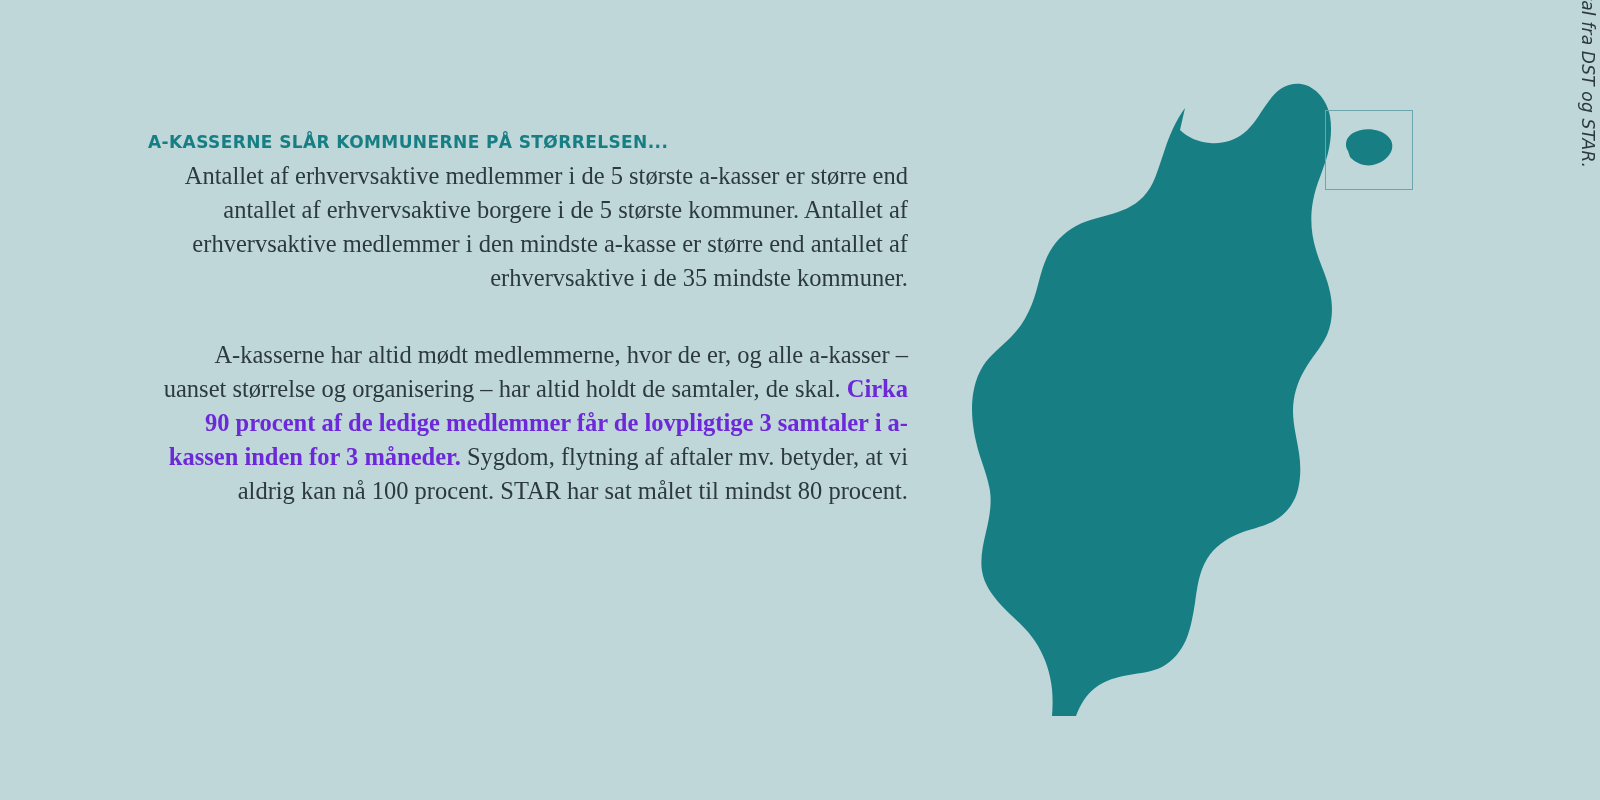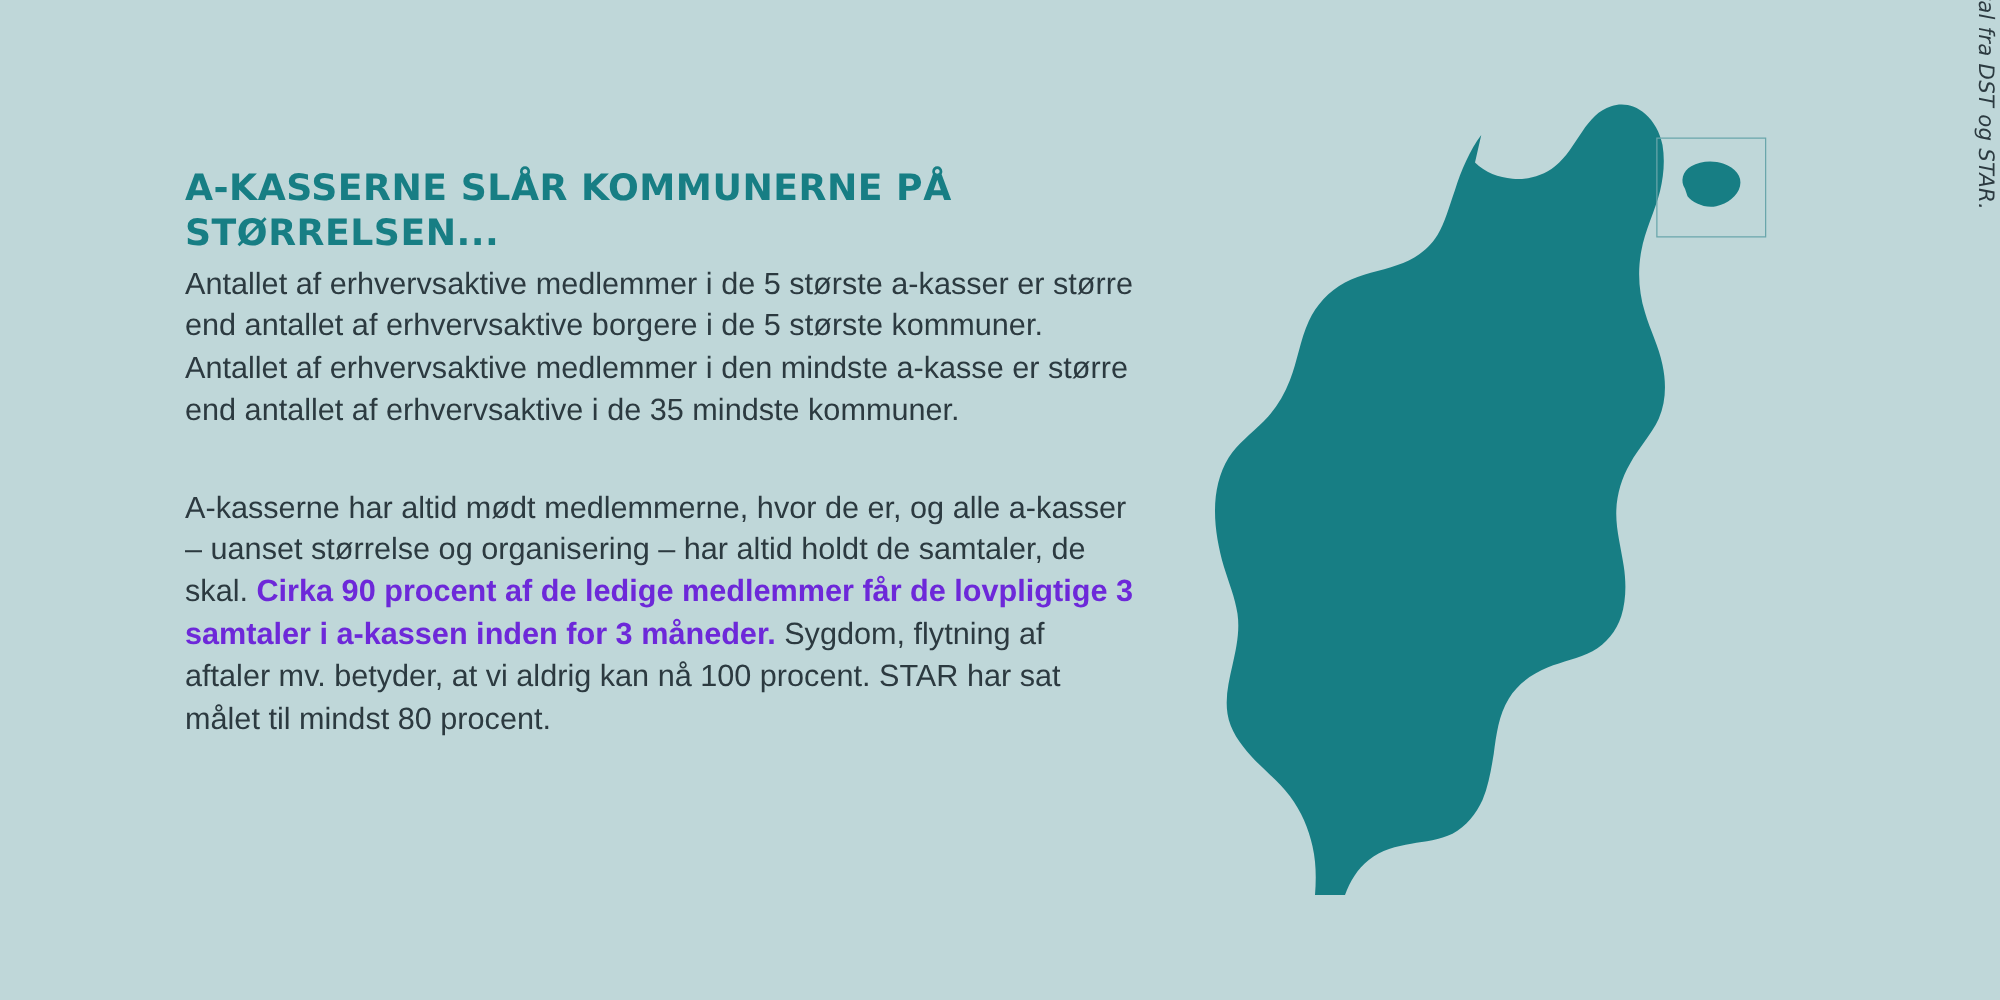--- a/index.html
+++ b/index.html
@@ -31,7 +31,7 @@
   .heading {
     font-family: "DejaVu Sans", sans-serif;
     font-weight: 700;
-    font-size: 29px;
+    font-size: 17px;
     letter-spacing: 0.4px;
     color: #177e84;
     margin: 0 0 6px 0;

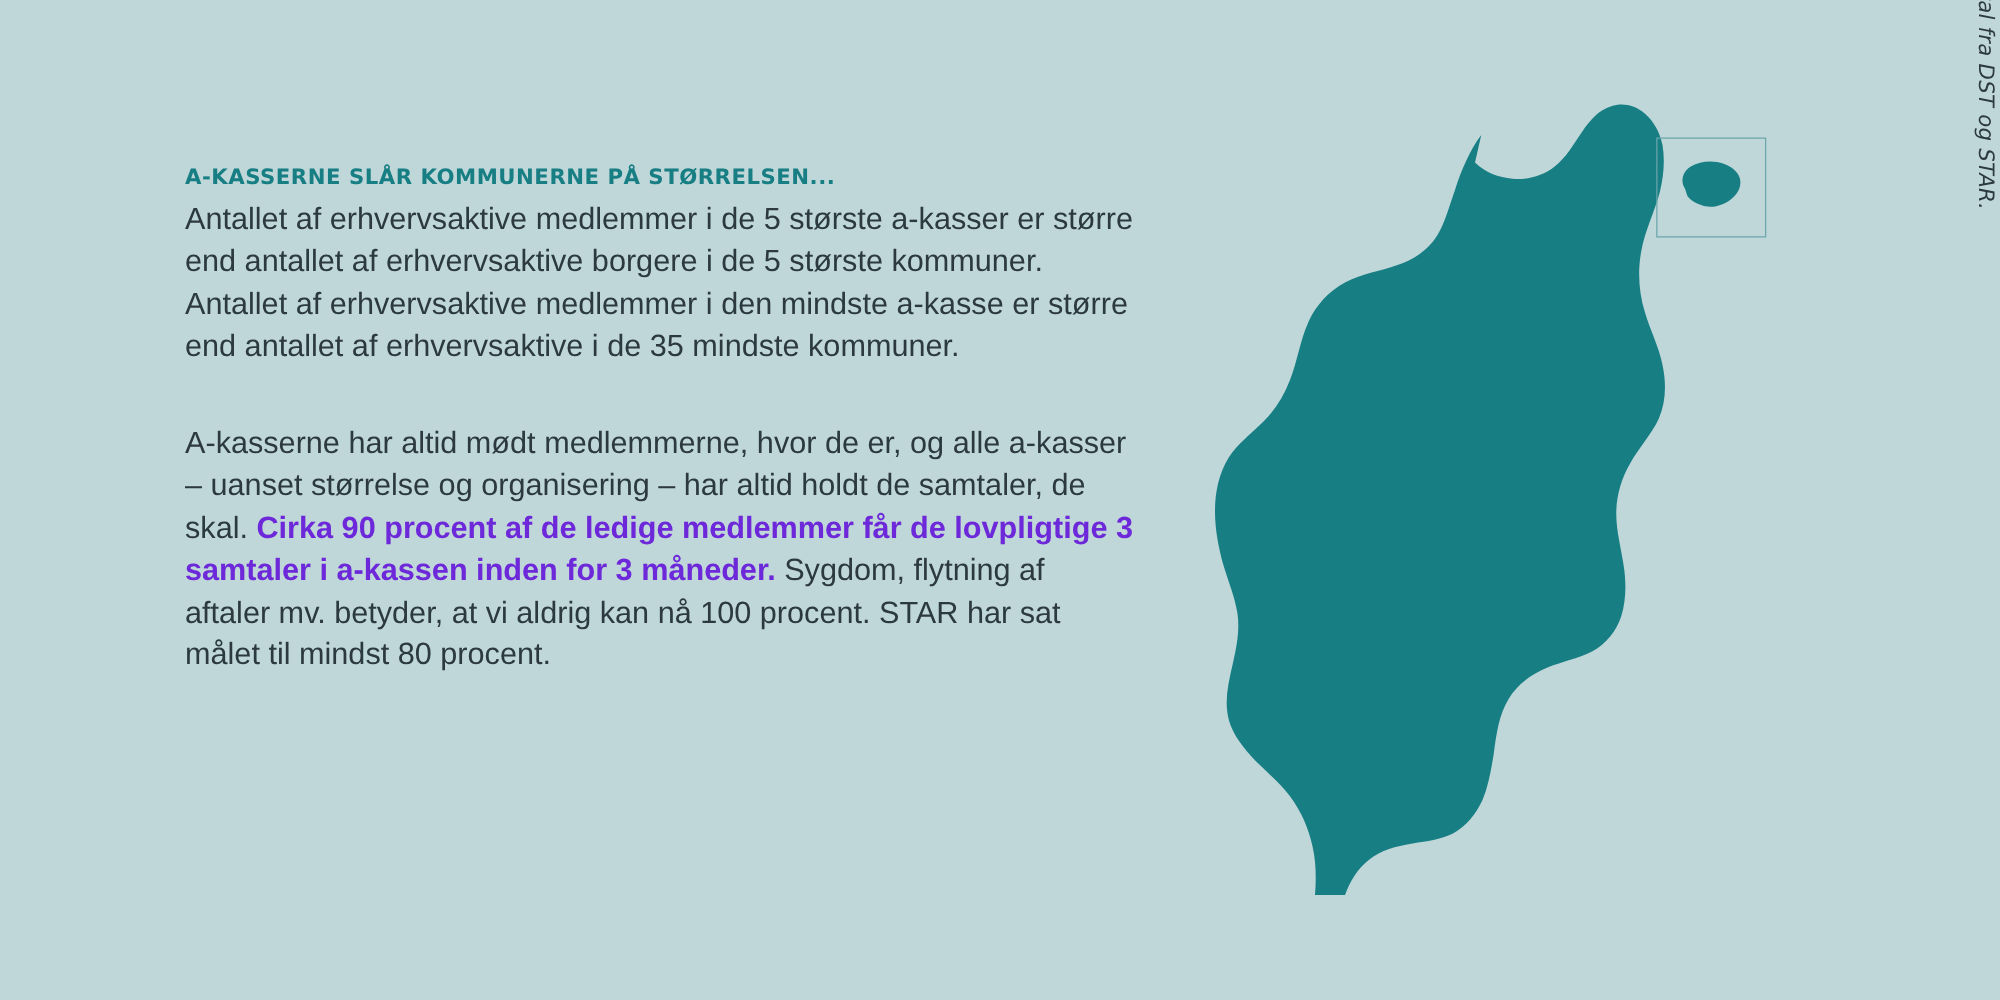--- a/index.html
+++ b/index.html
@@ -38,12 +38,13 @@
     line-height: 1.25;
   }
   .body-text {
-    font-family: Liberation Sans, sans-serif;
+    font-family: Liberation Serif, serif;
     font-size: 24.5px;
     line-height: 1.38;
     color: #2c3a40;
     margin: 0;
     font-weight: 400;
+    text-align: right;
   }
   .body-text b, .body-text strong {
     font-weight: 700;

